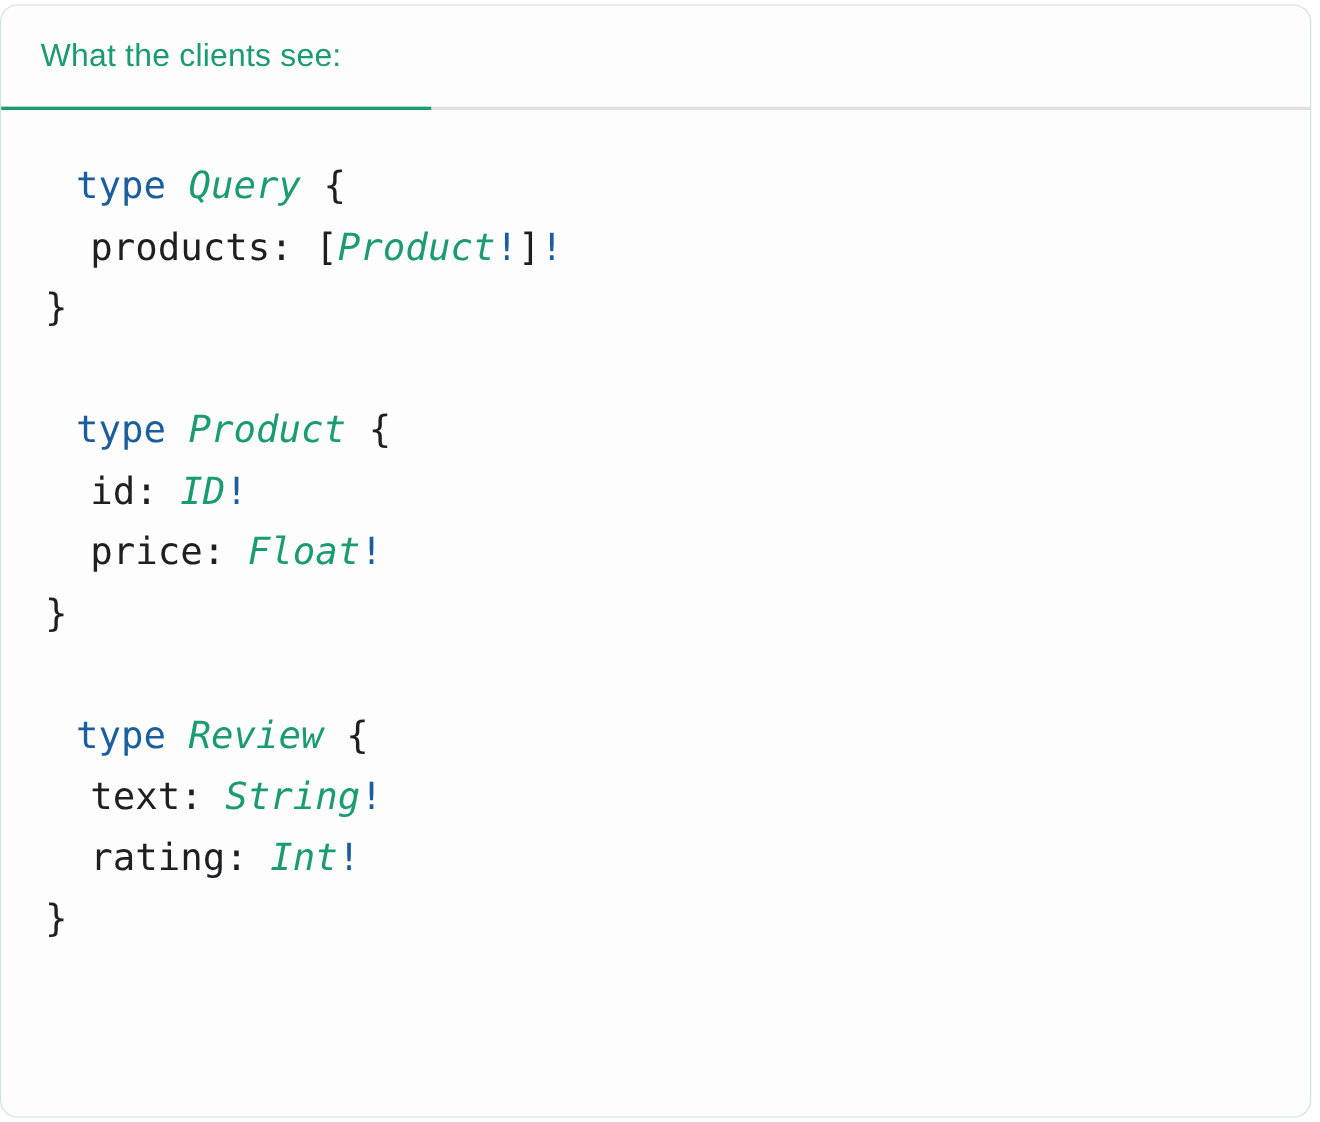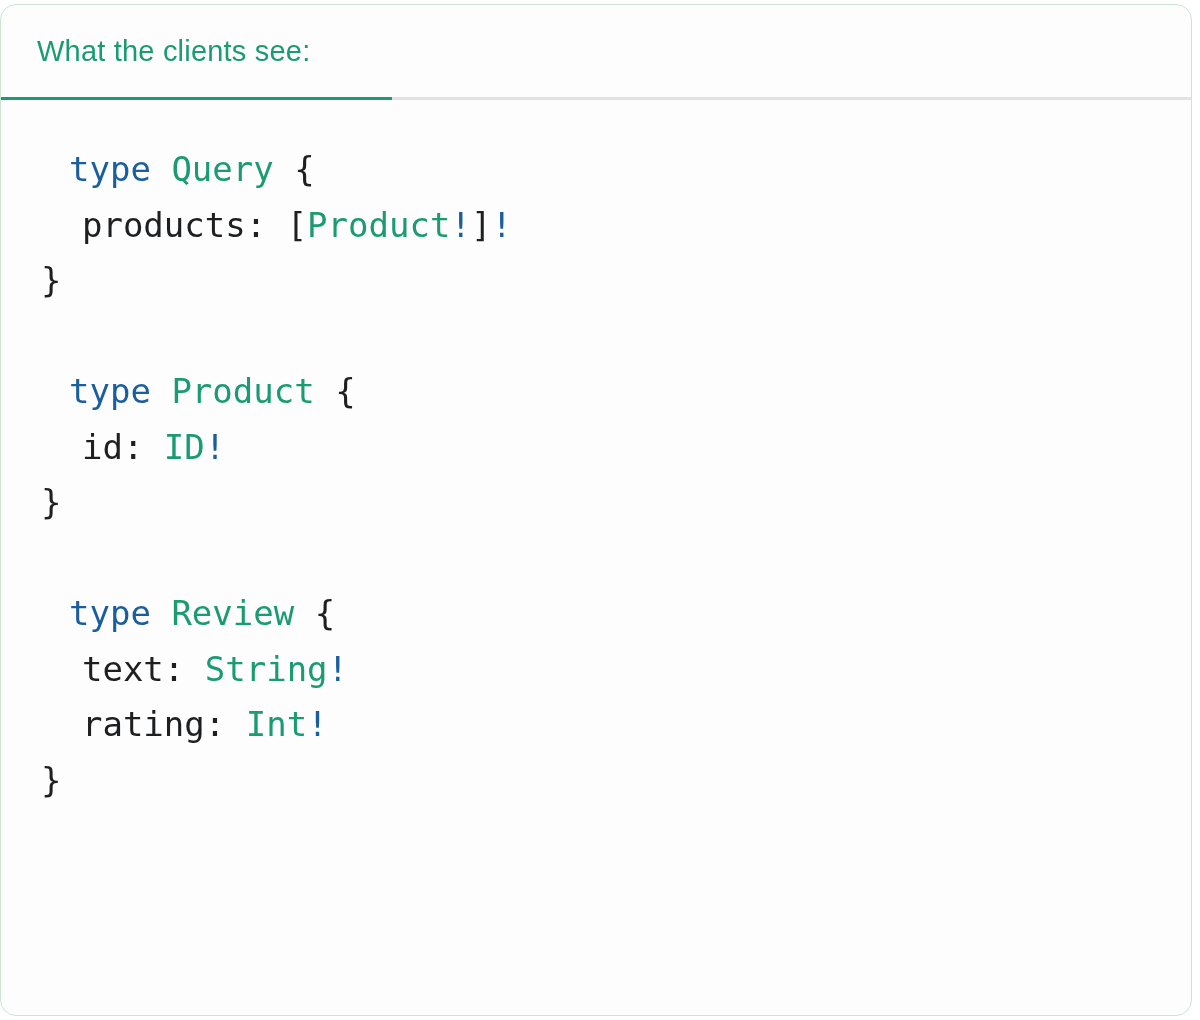--- a/index.html
+++ b/index.html
@@ -74,7 +74,7 @@
   }
   .tok-keyword{color:var(--keyword-blue);margin-left:28px;}
   .tok-bang{color:var(--keyword-blue);}
-  .tok-typename{color:var(--accent-green);}
+  .tok-typename{color:var(--accent-green);font-style:italic;}
   .tok-plain{color:var(--code-ink);}
 </style>
 </head>

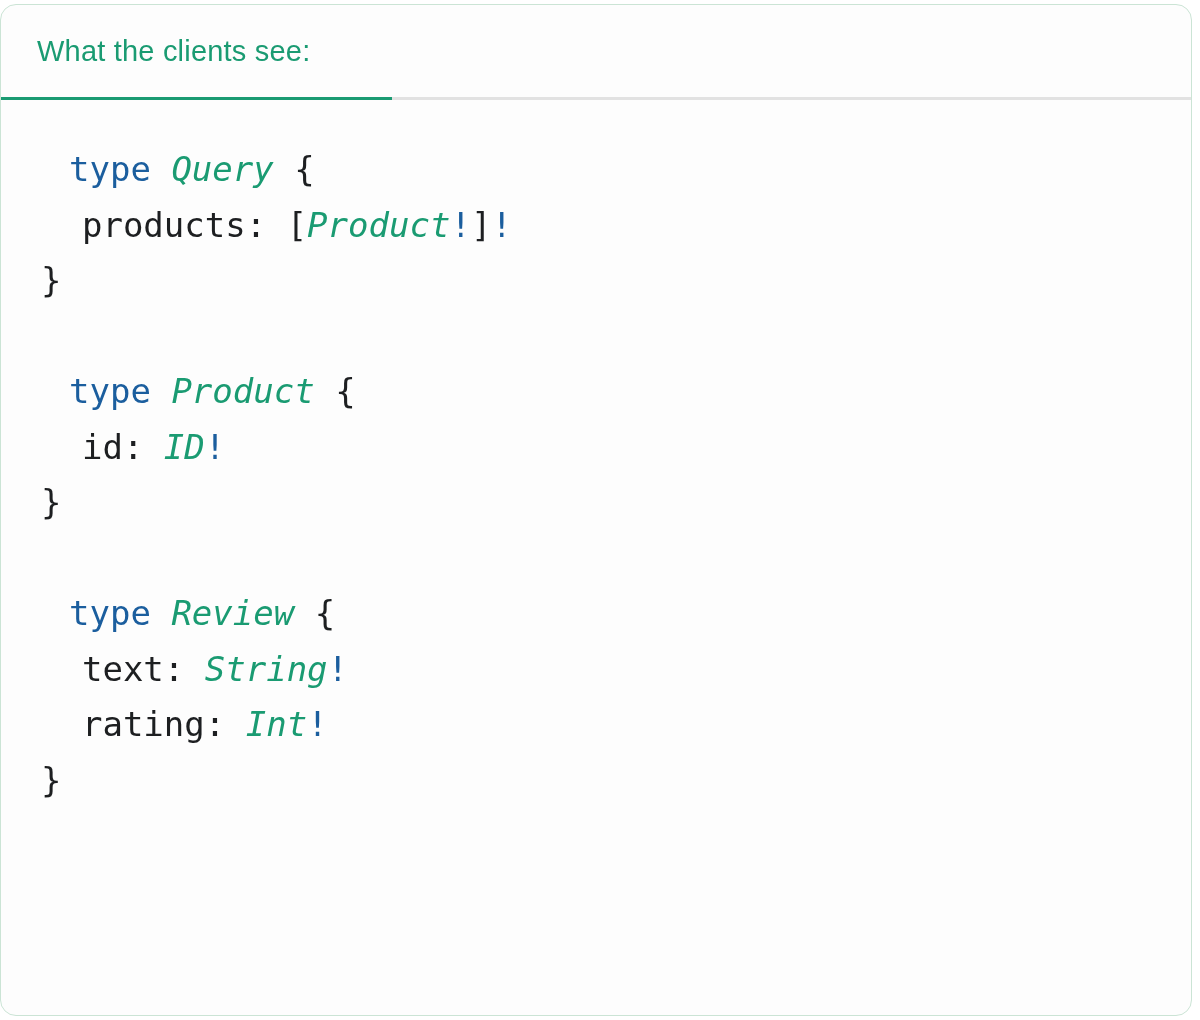--- a/index.html
+++ b/index.html
@@ -97,6 +97,7 @@
       <div class="code-line">&nbsp;</div>
       <div class="code-line"><span class="tok-keyword">type</span><span class="tok-plain"> </span><span class="tok-typename">Product</span><span class="tok-plain"> {</span></div>
       <div class="code-line"><span class="tok-plain">  id: </span><span class="tok-typename">ID</span><span class="tok-bang">!</span></div>
+      <div class="code-line"><span class="tok-plain">  price: </span><span class="tok-typename">Float</span><span class="tok-bang">!</span></div>
       <div class="code-line"><span class="tok-plain">}</span></div>
       <div class="code-line">&nbsp;</div>
       <div class="code-line"><span class="tok-keyword">type</span><span class="tok-plain"> </span><span class="tok-typename">Review</span><span class="tok-plain"> {</span></div>

